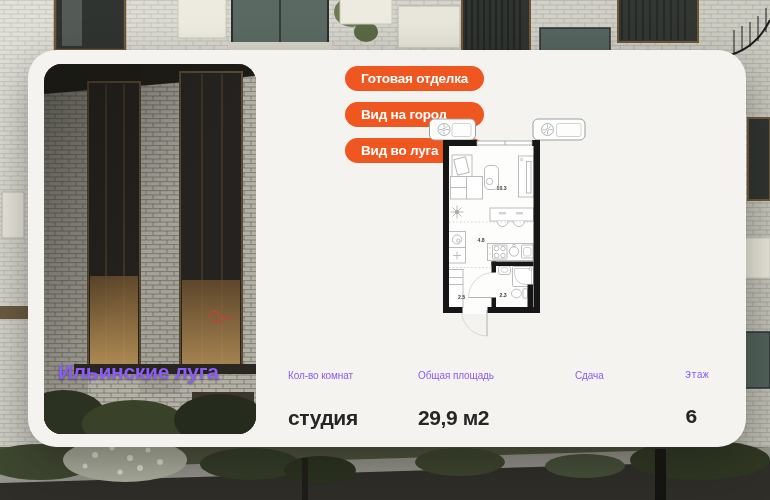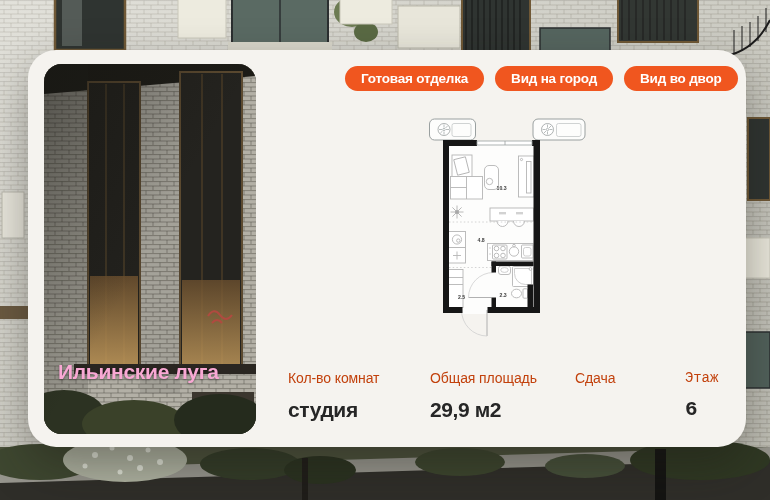--- a/index.html
+++ b/index.html
@@ -25,7 +25,7 @@
     font-size:21px;font-weight:700;letter-spacing:-.3px;white-space:nowrap;
     text-shadow:0 1px 3px rgba(0,0,0,.45);
   }
-  .badges{position:absolute;left:317px;top:16px;display:flex;gap:11px;}
+  .badges{position:absolute;left:317px;top:16px;display:flex;gap:11px;flex-direction:column;}
   .badge{
     height:25px;padding:0 16px;border:none;border-radius:13px;
     background:var(--accent,#f0561f);color:#fff;

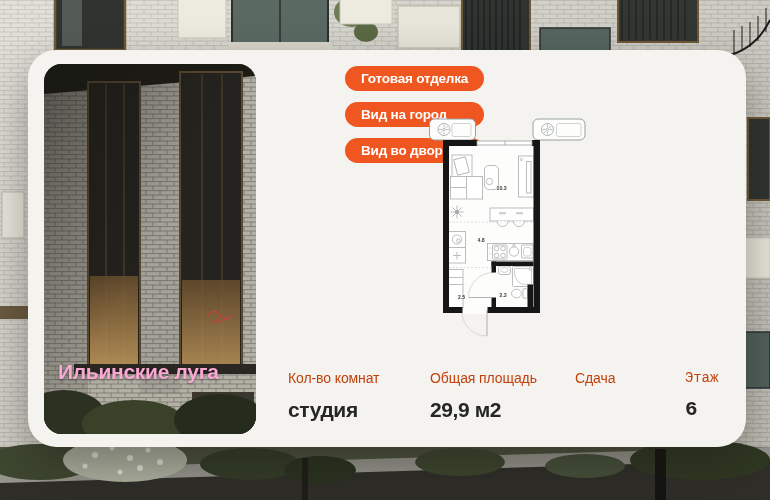--- a/index.html
+++ b/index.html
@@ -187,7 +187,7 @@
   <div class="badges">
     <button class="badge">Готовая отделка</button>
     <button class="badge">Вид на город</button>
-    <button class="badge">Вид во двор</button>
+    <button class="badge">Вид во луга</button>
   </div>
 
   <svg class="plan" viewBox="425 116 170 240">

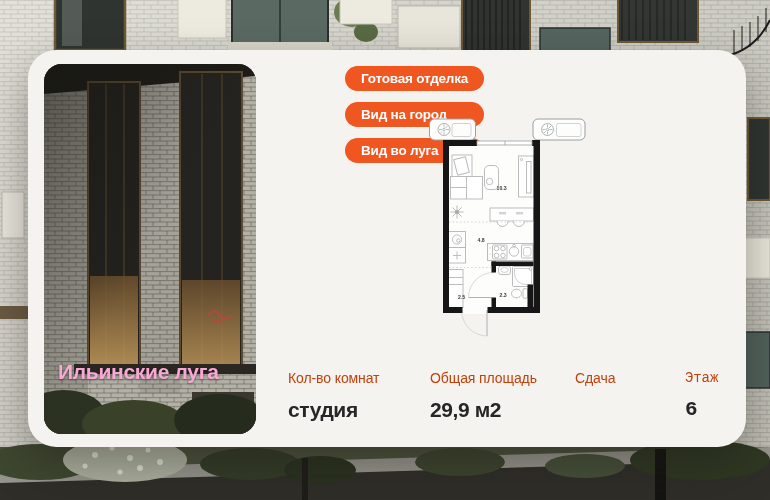--- a/index.html
+++ b/index.html
@@ -21,7 +21,7 @@
   }
   .photo svg{position:absolute;inset:0;}
   .photo-label{
-    position:absolute;left:14px;top:296px;color:#f9a8d4;
+    position:absolute;left:14px;top:296px;color:#8b5cf6;
     font-size:21px;font-weight:700;letter-spacing:-.3px;white-space:nowrap;
     text-shadow:0 1px 3px rgba(0,0,0,.45);
   }

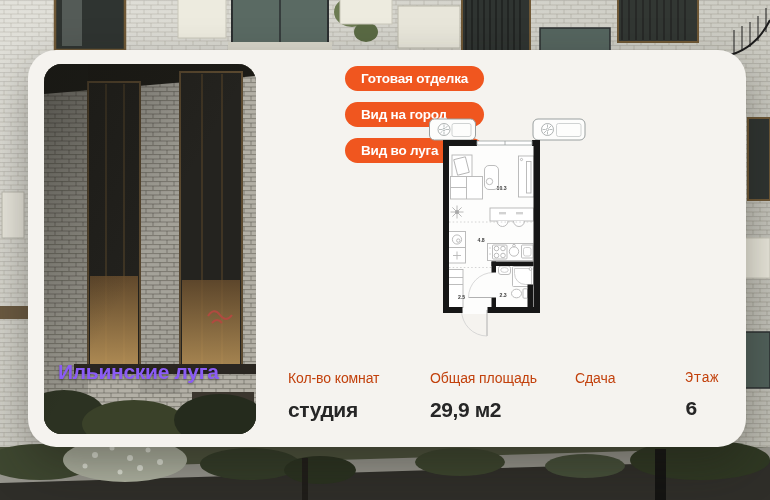--- a/index.html
+++ b/index.html
@@ -34,7 +34,7 @@
   }
   .plan{position:absolute;left:397px;top:66px;width:170px;height:240px;}
   .specs .spec{position:absolute;top:320px;}
-  .spec .label{font-size:14px;color:#c2410c;letter-spacing:-.1px;white-space:nowrap;}
+  .spec .label{font-size:10px;color:#8b5cf6;letter-spacing:-.1px;white-space:nowrap;}
   .spec .value{margin-top:12px;font-size:21px;font-weight:700;color:#262626;letter-spacing:-.4px;white-space:nowrap;}
   .spec-rooms{left:260px;} .spec-area{left:402px;} .spec-completion{left:547px;} .spec-floor{left:657px;font-family:Liberation Mono, monospace;}
 </style>

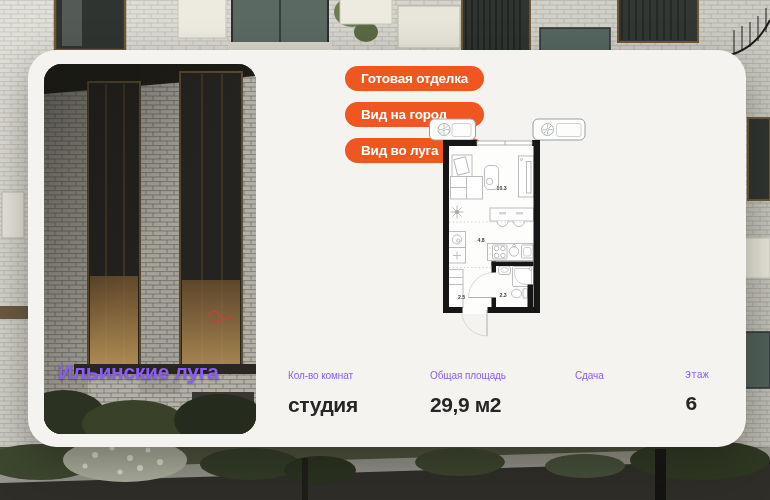--- a/index.html
+++ b/index.html
@@ -36,7 +36,7 @@
   .specs .spec{position:absolute;top:320px;}
   .spec .label{font-size:10px;color:#8b5cf6;letter-spacing:-.1px;white-space:nowrap;}
   .spec .value{margin-top:12px;font-size:21px;font-weight:700;color:#262626;letter-spacing:-.4px;white-space:nowrap;}
-  .spec-rooms{left:260px;} .spec-area{left:402px;} .spec-completion{left:547px;} .spec-floor{left:657px;font-family:Liberation Mono, monospace;}
+  .spec-rooms{left:260px;} .spec-area{left:390px;} .spec-completion{left:547px;} .spec-floor{left:657px;font-family:Liberation Mono, monospace;}
 </style>
 </head>
 <body>

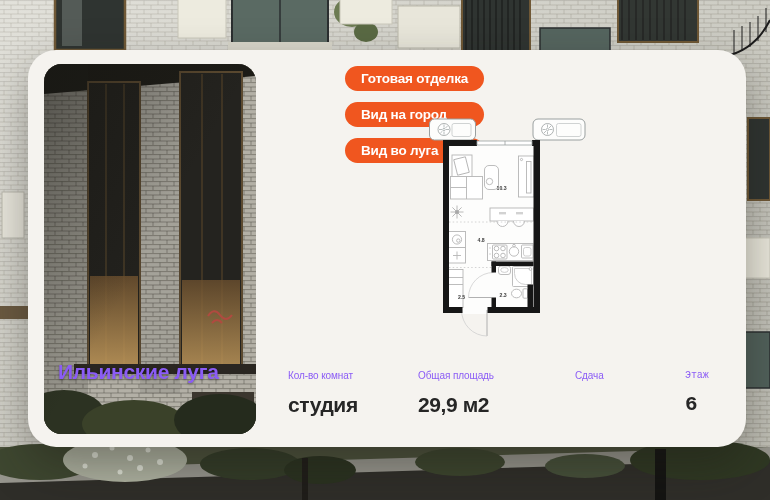--- a/index.html
+++ b/index.html
@@ -35,7 +35,7 @@
   .plan{position:absolute;left:397px;top:66px;width:170px;height:240px;}
   .specs .spec{position:absolute;top:320px;}
   .spec .label{font-size:10px;color:#8b5cf6;letter-spacing:-.1px;white-space:nowrap;}
-  .spec .value{margin-top:12px;font-size:21px;font-weight:700;color:#262626;letter-spacing:-.4px;white-space:nowrap;}
+  .spec .value{margin-top:25px;font-size:21px;font-weight:700;color:#262626;letter-spacing:-.4px;white-space:nowrap;}
   .spec-rooms{left:260px;} .spec-area{left:390px;} .spec-completion{left:547px;} .spec-floor{left:657px;font-family:Liberation Mono, monospace;}
 </style>
 </head>

